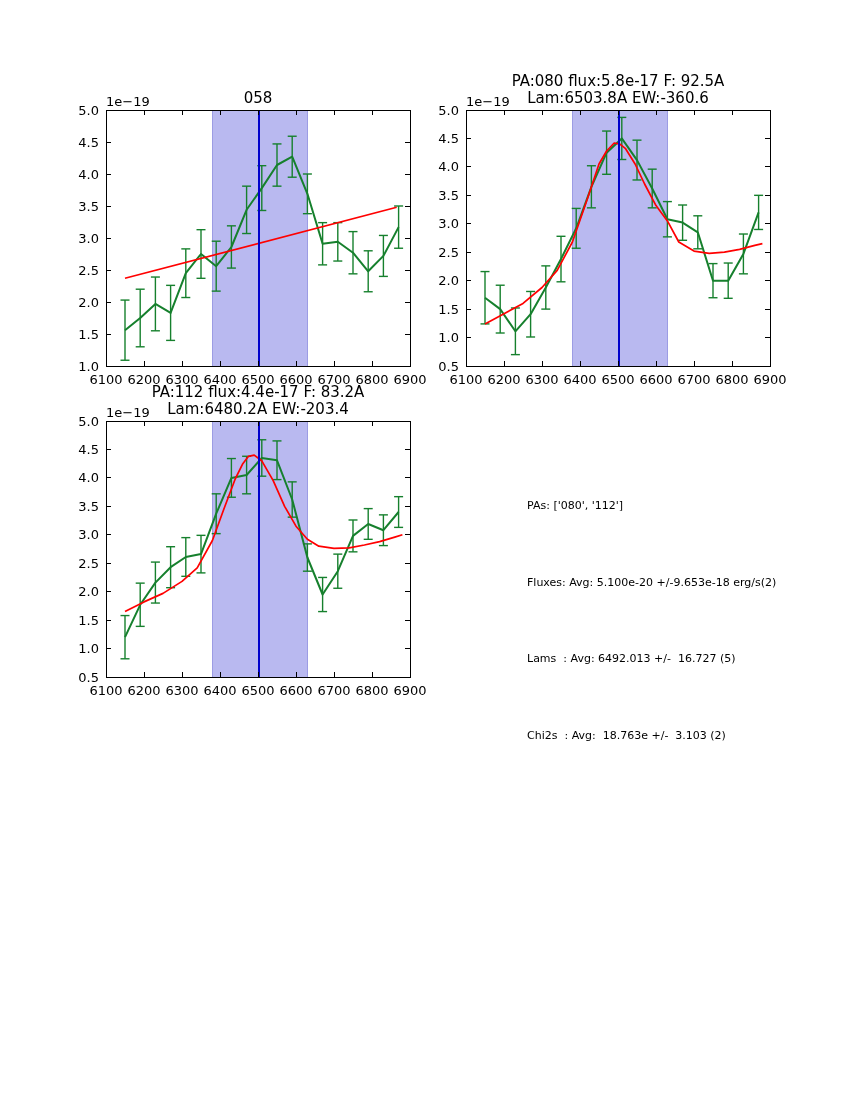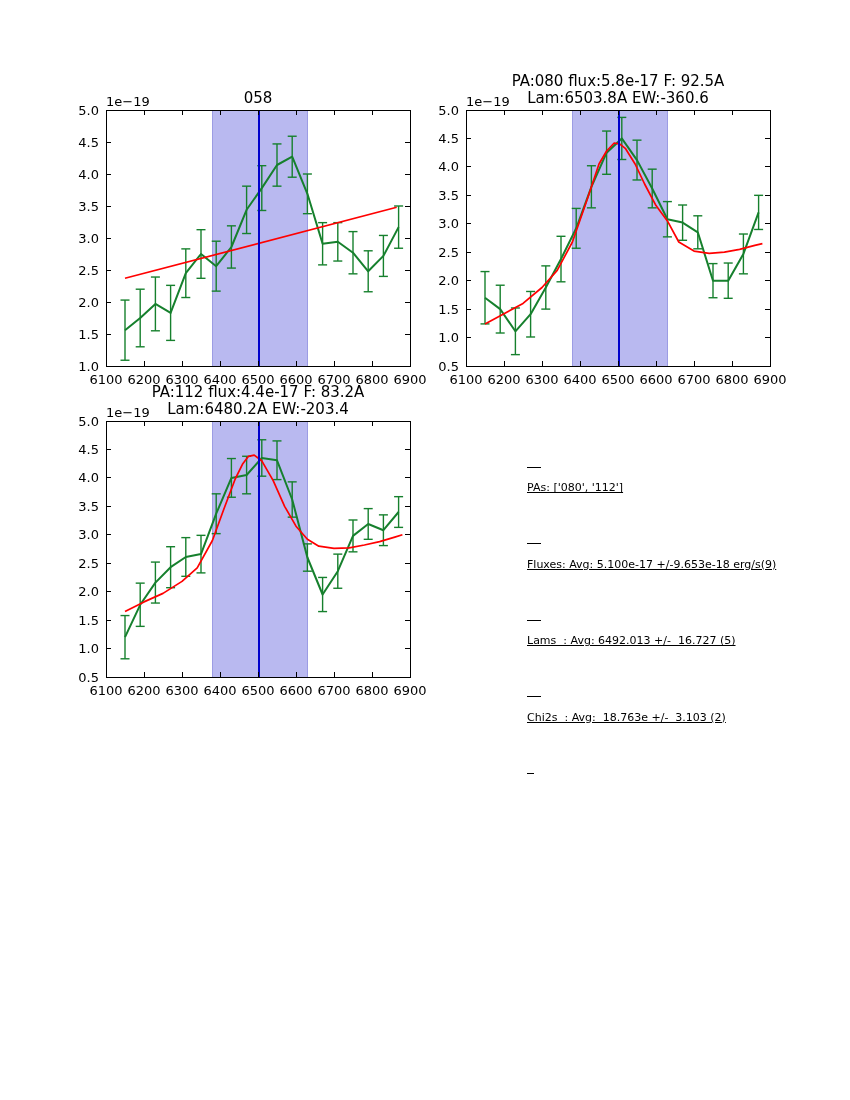--- a/index.html
+++ b/index.html
@@ -10,8 +10,8 @@
   #chart-1{left:416px;top:52px;}
   #chart-2{left:56px;top:363px;}
   figure.chart svg{display:block;}
-  .stats{position:absolute;left:527px;top:424px;font-size:11px;line-height:25.5px;
-         color:#000;white-space:pre;text-decoration:underline;}
+  .stats{position:absolute;left:527px;top:442px;font-size:11px;line-height:25.5px;
+         color:#000;white-space:pre;}
 </style>
 </head>
 <body>

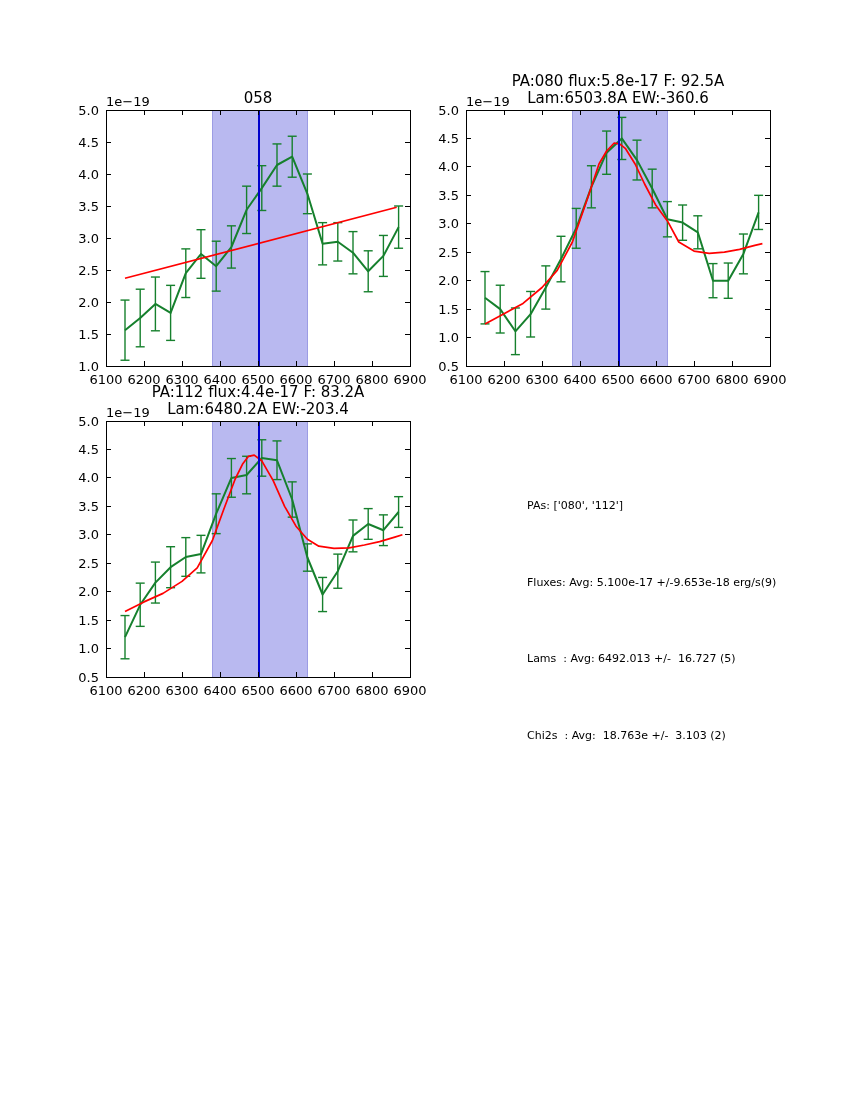--- a/index.html
+++ b/index.html
@@ -397,7 +397,7 @@
 
   <div class="stats">
     <div>PAs: ['080', '112']</div>
-    <div>Fluxes: Avg: 5.100e-17 +/-9.653e-18 erg/s(9)</div>
+    <div>Fluxes: Avg: 5.100e-20 +/-9.653e-18 erg/s(2)</div>
     <div>Lams  : Avg: 6492.013 +/-  16.727 (5)</div>
     <div>Chi2s  : Avg:  18.763e +/-  3.103 (2)</div>
   </div>

